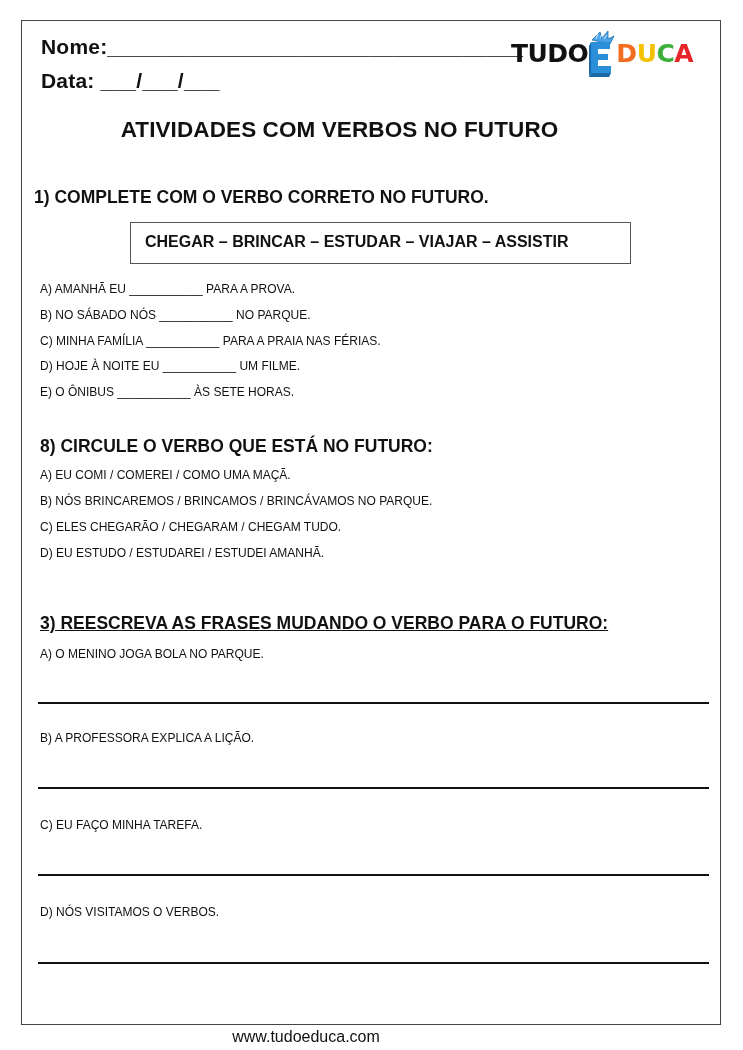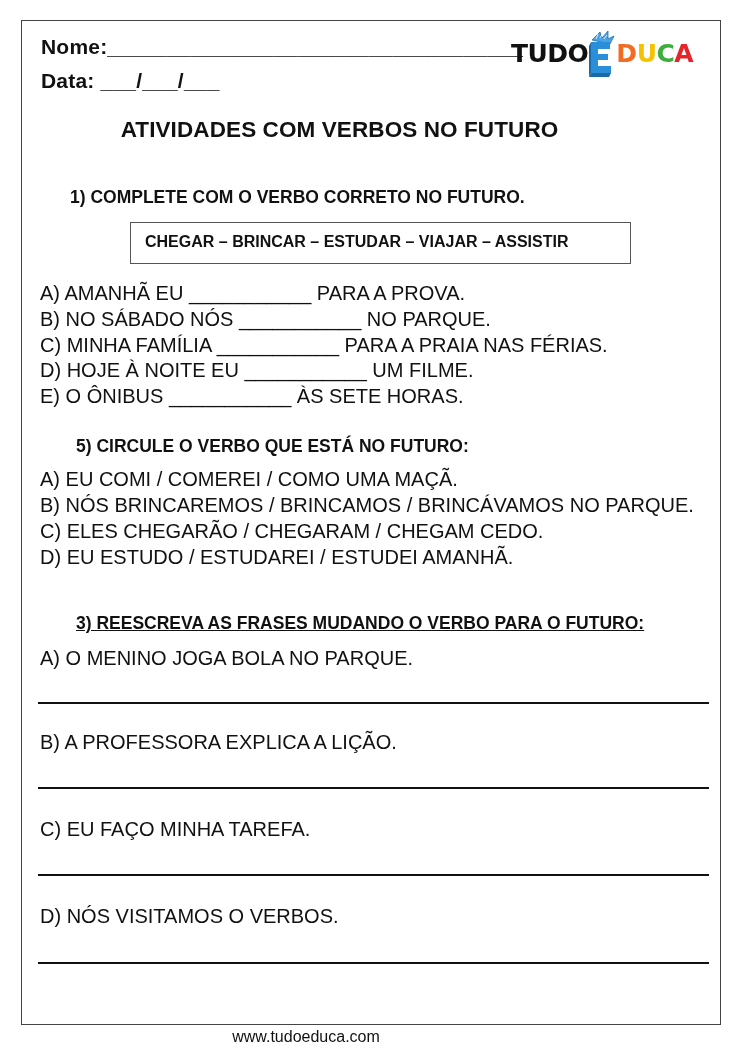--- a/index.html
+++ b/index.html
@@ -17,7 +17,7 @@
   .logo .l { display: inline-block; }
   .title { position: absolute; left: 0; width: 679px; top: 117px; text-align: center;
            font-weight: bold; font-size: 22.5px; letter-spacing: 0.1px; }
-  .section-title { position: absolute; left: 34px; font-weight: bold; font-size: 17.5px; margin-left: 36px; }
+  .section-title { position: absolute; left: 34px; font-weight: bold; font-size: 17.5px; }
   #s1 { top: 187px; }
   #s2 { top: 436px; left: 40px; }
   #s3 { top: 613px; left: 40px; text-decoration: underline; }

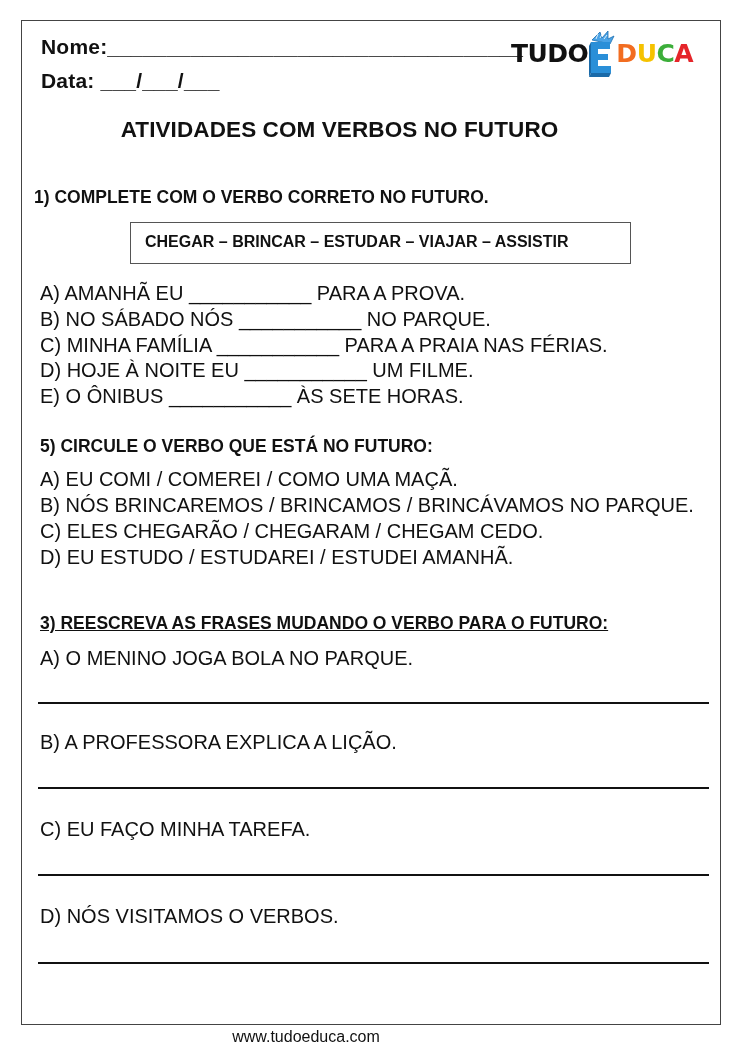--- a/index.html
+++ b/index.html
@@ -24,7 +24,7 @@
   .wordbox { position: absolute; left: 130px; top: 222px; width: 501px; height: 42px;
              border: 1.2px solid #555; box-sizing: border-box; }
   .wordbox span { position: absolute; left: 14px; top: 10px; font-weight: bold; font-size: 16px; }
-  .item { position: absolute; left: 40px; font-size: 20px; white-space: nowrap; }
+  .item { position: absolute; left: 40px; font-size: 12px; white-space: nowrap; }
   .answer-line { position: absolute; left: 38px; width: 671px; height: 0; border-top: 2.5px solid #111; }
   .footer { position: absolute; left: 0; width: 612px; top: 1028px; text-align: center;
             font-size: 16px; color: #111; }

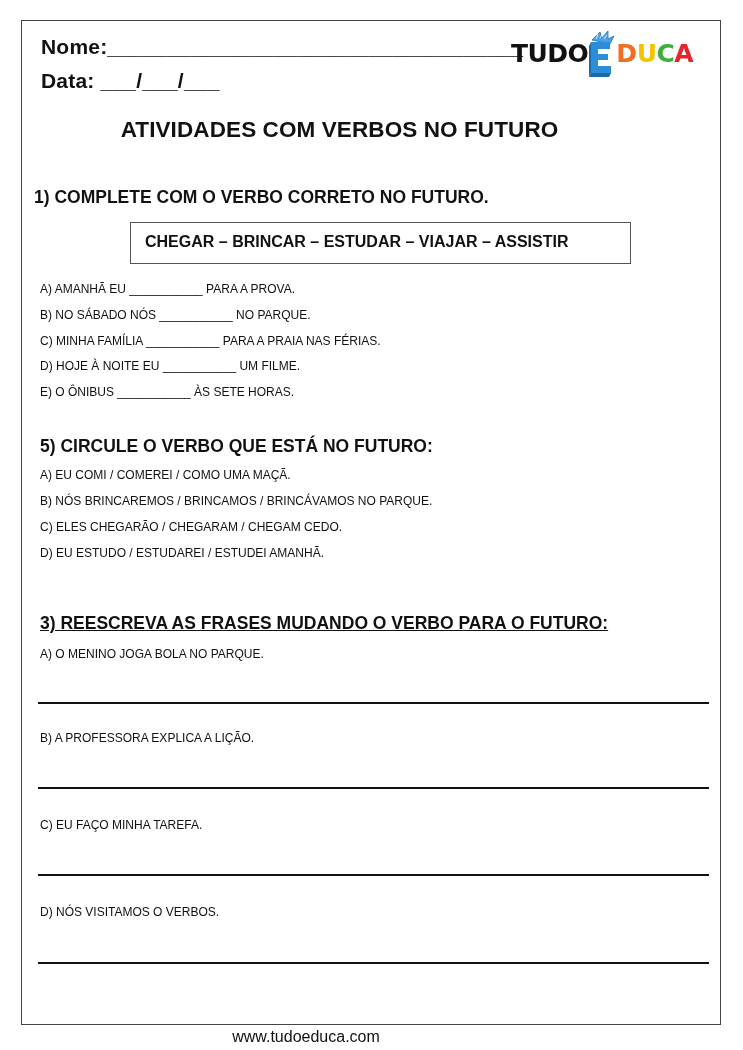--- a/index.html
+++ b/index.html
@@ -66,7 +66,7 @@
 <div class="item" style="top:359px">D) HOJE À NOITE EU ___________ UM FILME.</div>
 <div class="item" style="top:385px">E) O ÔNIBUS ___________ ÀS SETE HORAS.</div>
 
-<div class="section-title" id="s2">5) CIRCULE O VERBO QUE ESTÁ NO FUTURO:</div>
+<div class="section-title" id="s2">8) CIRCULE O VERBO QUE ESTÁ NO FUTURO:</div>
 <div class="item" style="top:468px">A) EU COMI / COMEREI / COMO UMA MAÇÃ.</div>
 <div class="item" style="top:494px">B) NÓS BRINCAREMOS / BRINCAMOS / BRINCÁVAMOS NO PARQUE.</div>
 <div class="item" style="top:520px">C) ELES CHEGARÃO / CHEGARAM / CHEGAM CEDO.</div>

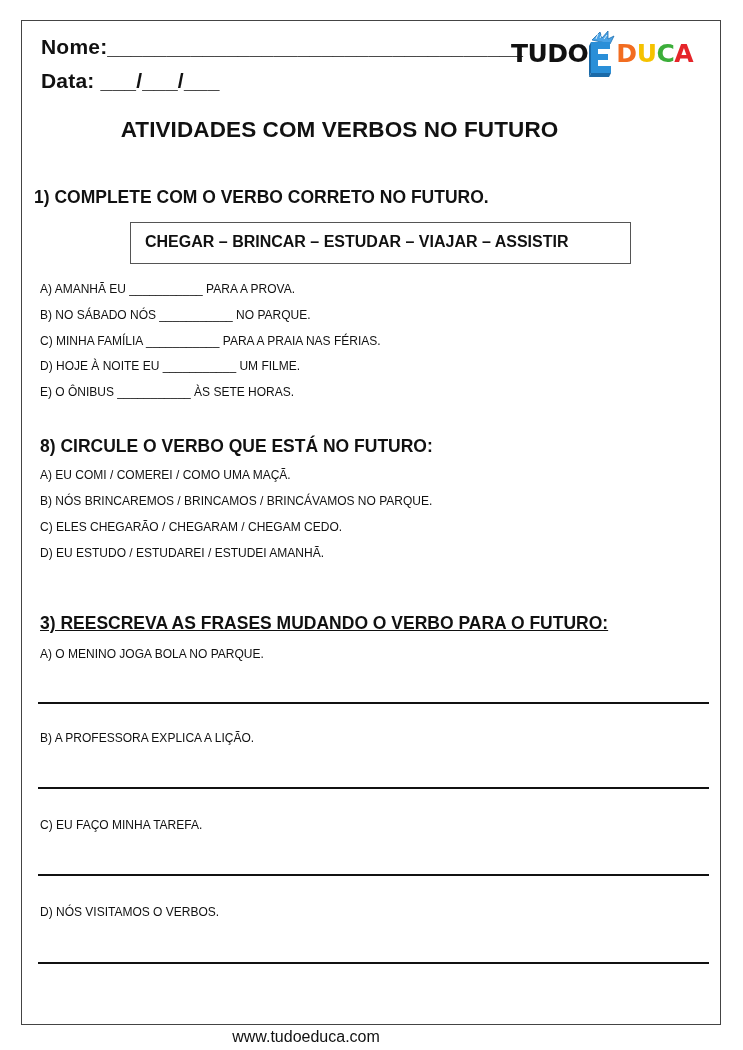--- a/index.html
+++ b/index.html
@@ -69,7 +69,7 @@
 <div class="section-title" id="s2">8) CIRCULE O VERBO QUE ESTÁ NO FUTURO:</div>
 <div class="item" style="top:468px">A) EU COMI / COMEREI / COMO UMA MAÇÃ.</div>
 <div class="item" style="top:494px">B) NÓS BRINCAREMOS / BRINCAMOS / BRINCÁVAMOS NO PARQUE.</div>
-<div class="item" style="top:520px">C) ELES CHEGARÃO / CHEGARAM / CHEGAM CEDO.</div>
+<div class="item" style="top:520px">C) ELES CHEGARÃO / CHEGARAM / CHEGAM TUDO.</div>
 <div class="item" style="top:546px">D) EU ESTUDO / ESTUDAREI / ESTUDEI AMANHÃ.</div>
 
 <div class="section-title" id="s3">3) REESCREVA AS FRASES MUDANDO O VERBO PARA O FUTURO:</div>

